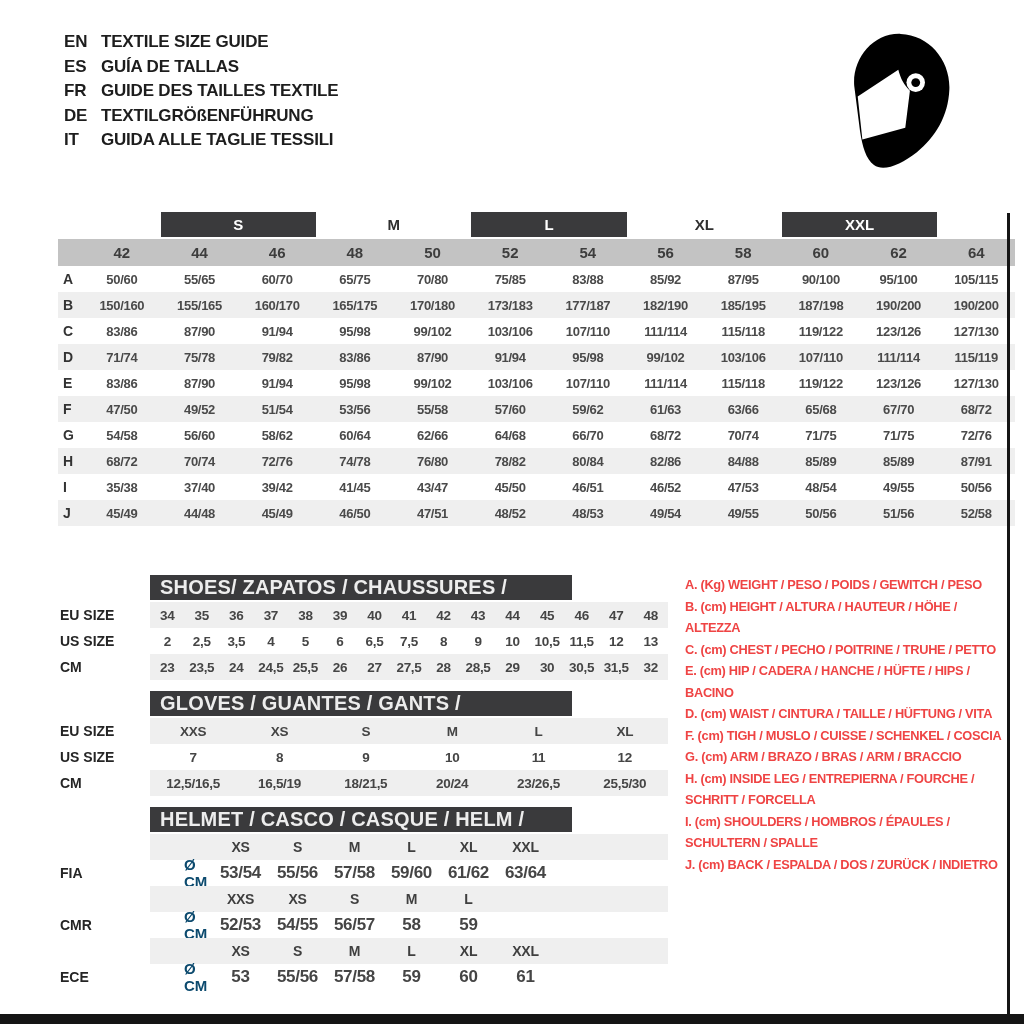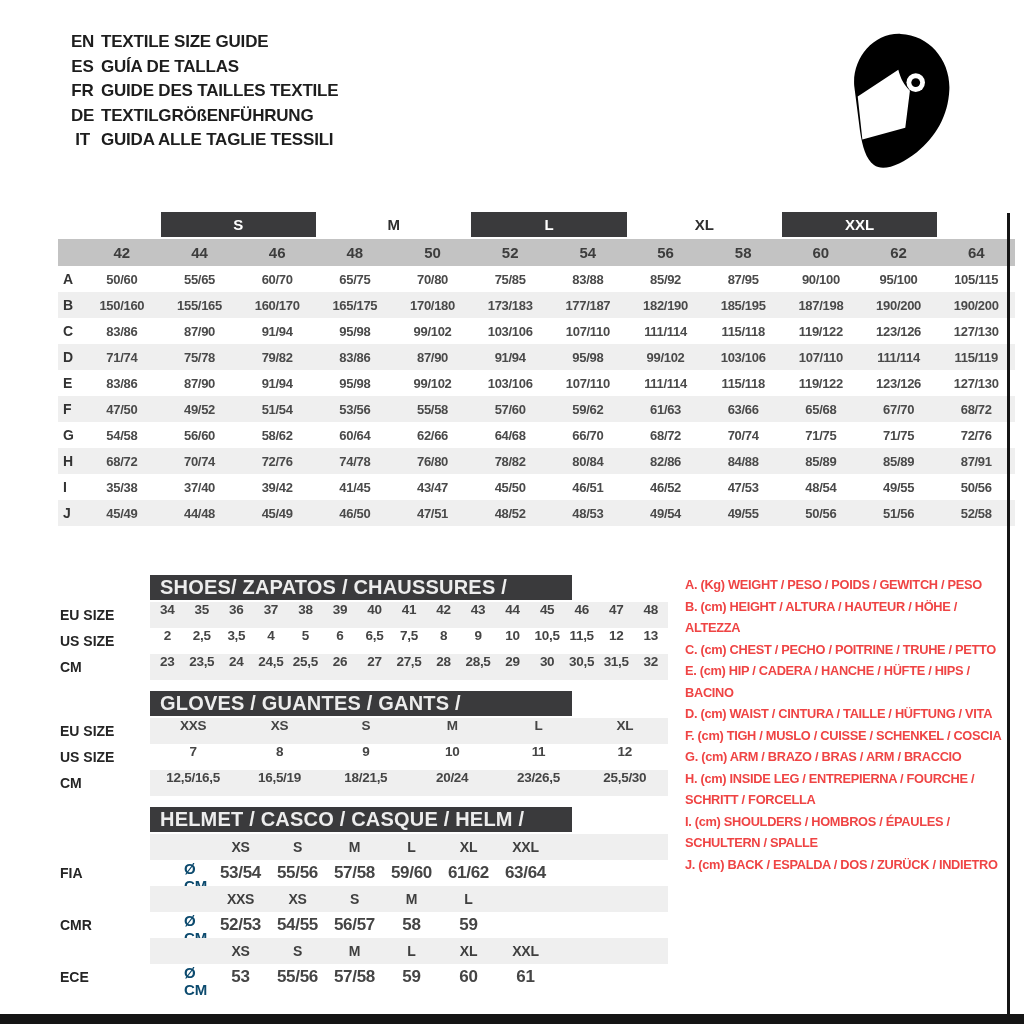--- a/index.html
+++ b/index.html
@@ -7,7 +7,7 @@
   .page{position:relative;width:1024px;height:1024px;background:#fff;overflow:hidden;font-weight:bold;}
 
   
-  .langs{position:absolute;left:64px;top:30px;text-align:center;}
+  .langs{position:absolute;left:64px;top:30px;}
   .lang-line{display:flex;font-size:17px;line-height:24.5px;color:#1d1d1d;letter-spacing:-0.2px;}
   .lang-code{width:37px;}
 

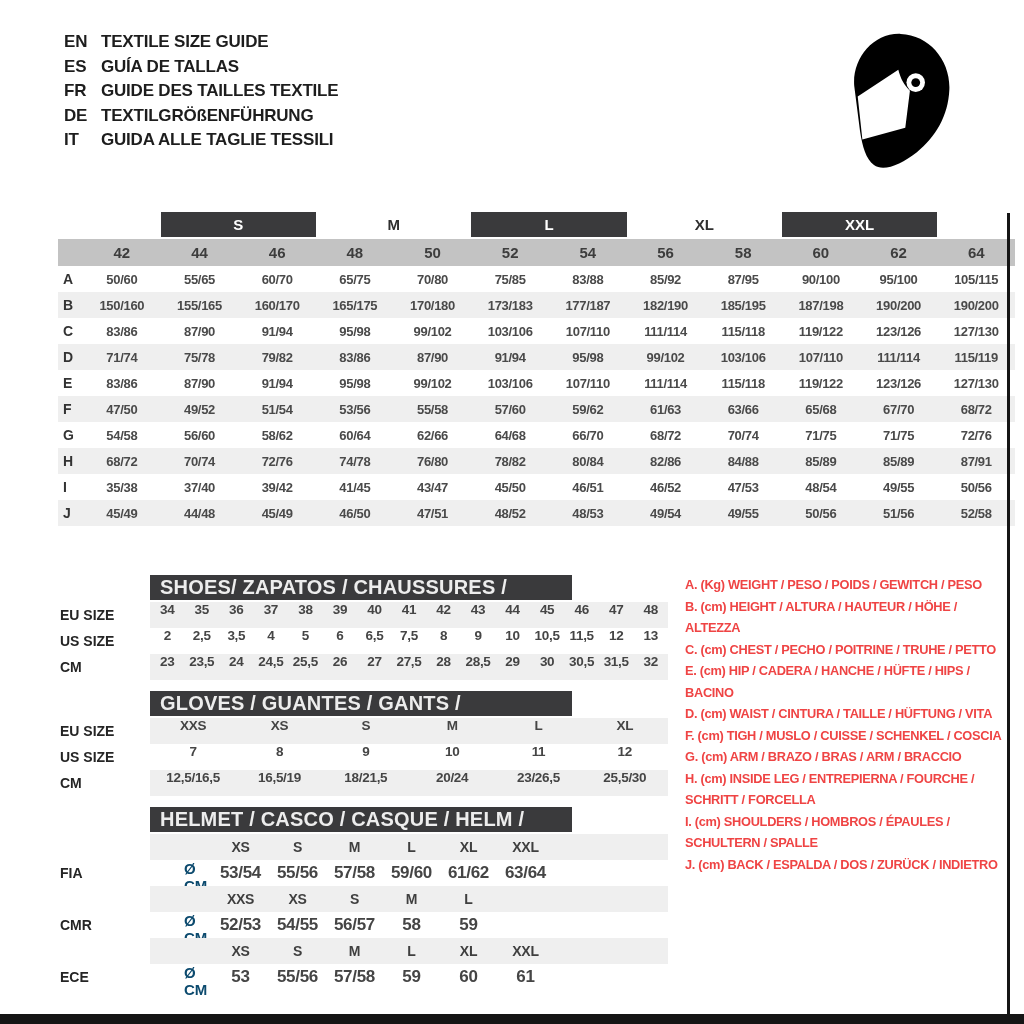--- a/index.html
+++ b/index.html
@@ -39,7 +39,7 @@
     font-size:20px;padding-left:10px;box-sizing:border-box;margin-bottom:2px;letter-spacing:0.2px;}
   .sub-row{position:relative;height:26px;}
   .rlabel{position:absolute;left:0;top:0;height:100%;display:flex;align-items:center;font-size:14px;color:#252525;}
-  .vals{margin-left:90px;width:518px;height:100%;display:flex;align-items:flex-start;}
+  .vals{margin-left:90px;width:518px;height:100%;display:flex;align-items:center;}
   .sub-row.stripe .vals{background:#efefef;}
   .vals .cell{font-size:13.5px;color:#454545;letter-spacing:-0.3px;}
   .unit{width:62px;padding-left:34px;box-sizing:border-box;font-size:15px;color:#0c4a6e;flex:none;}

